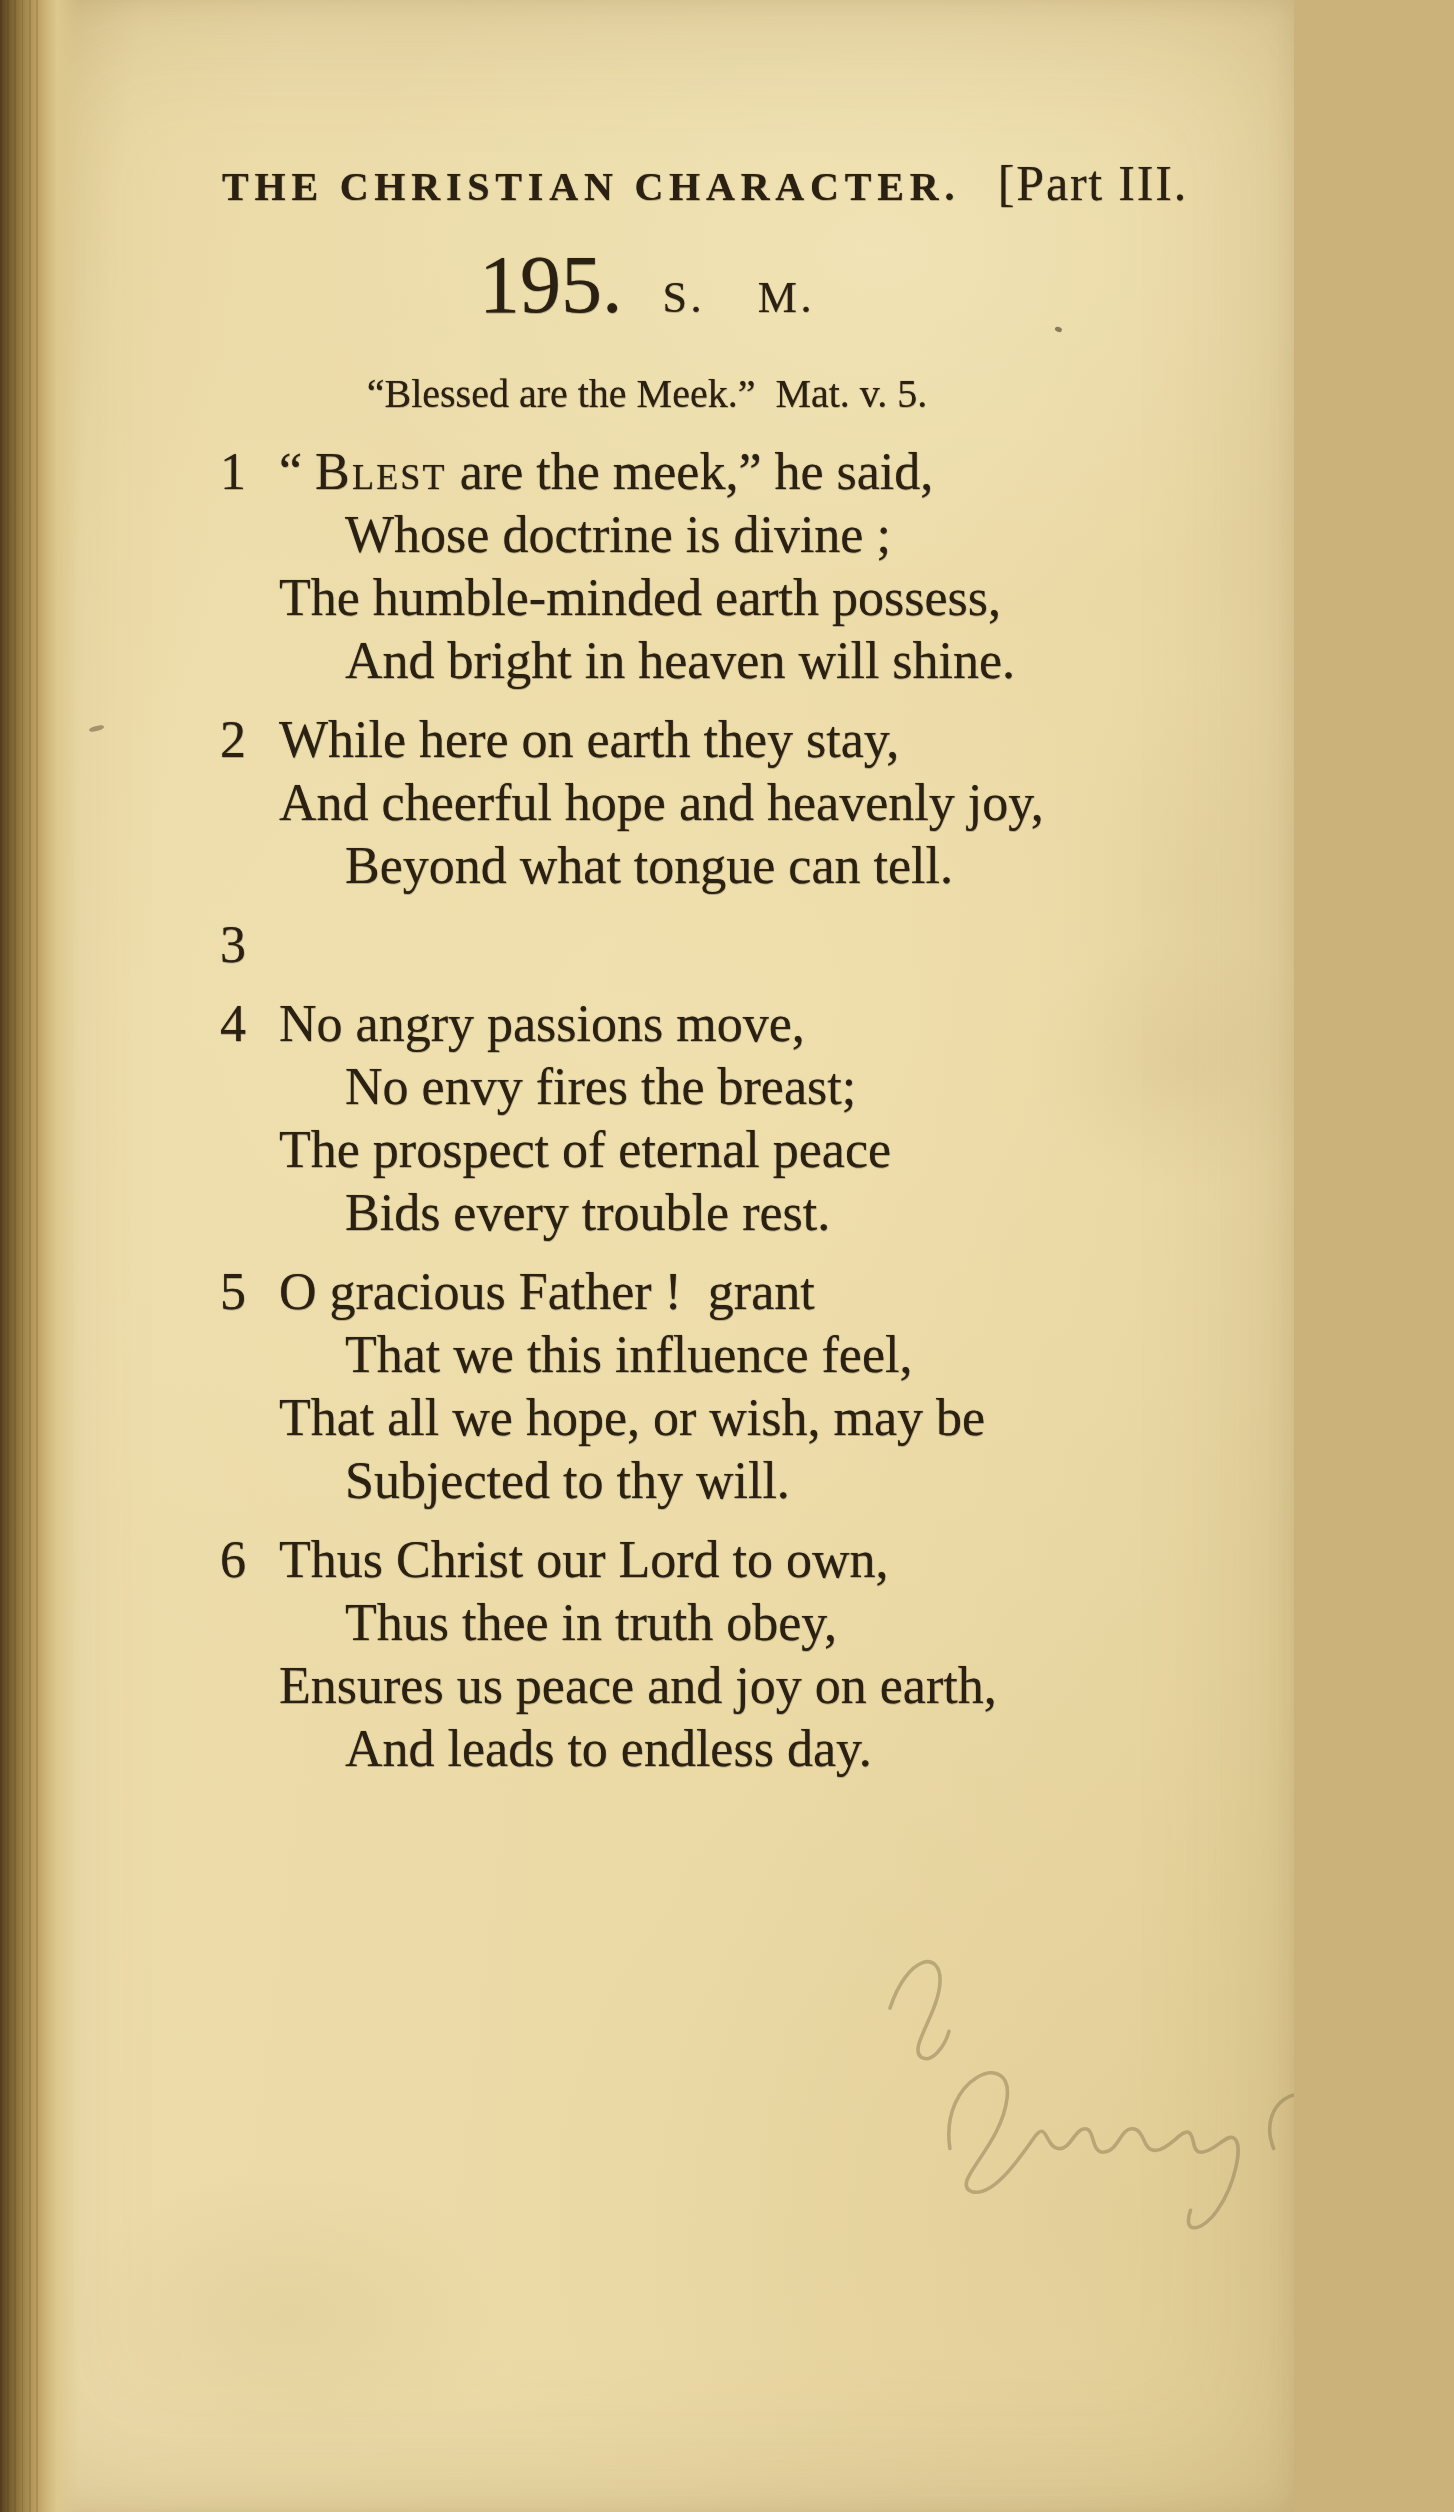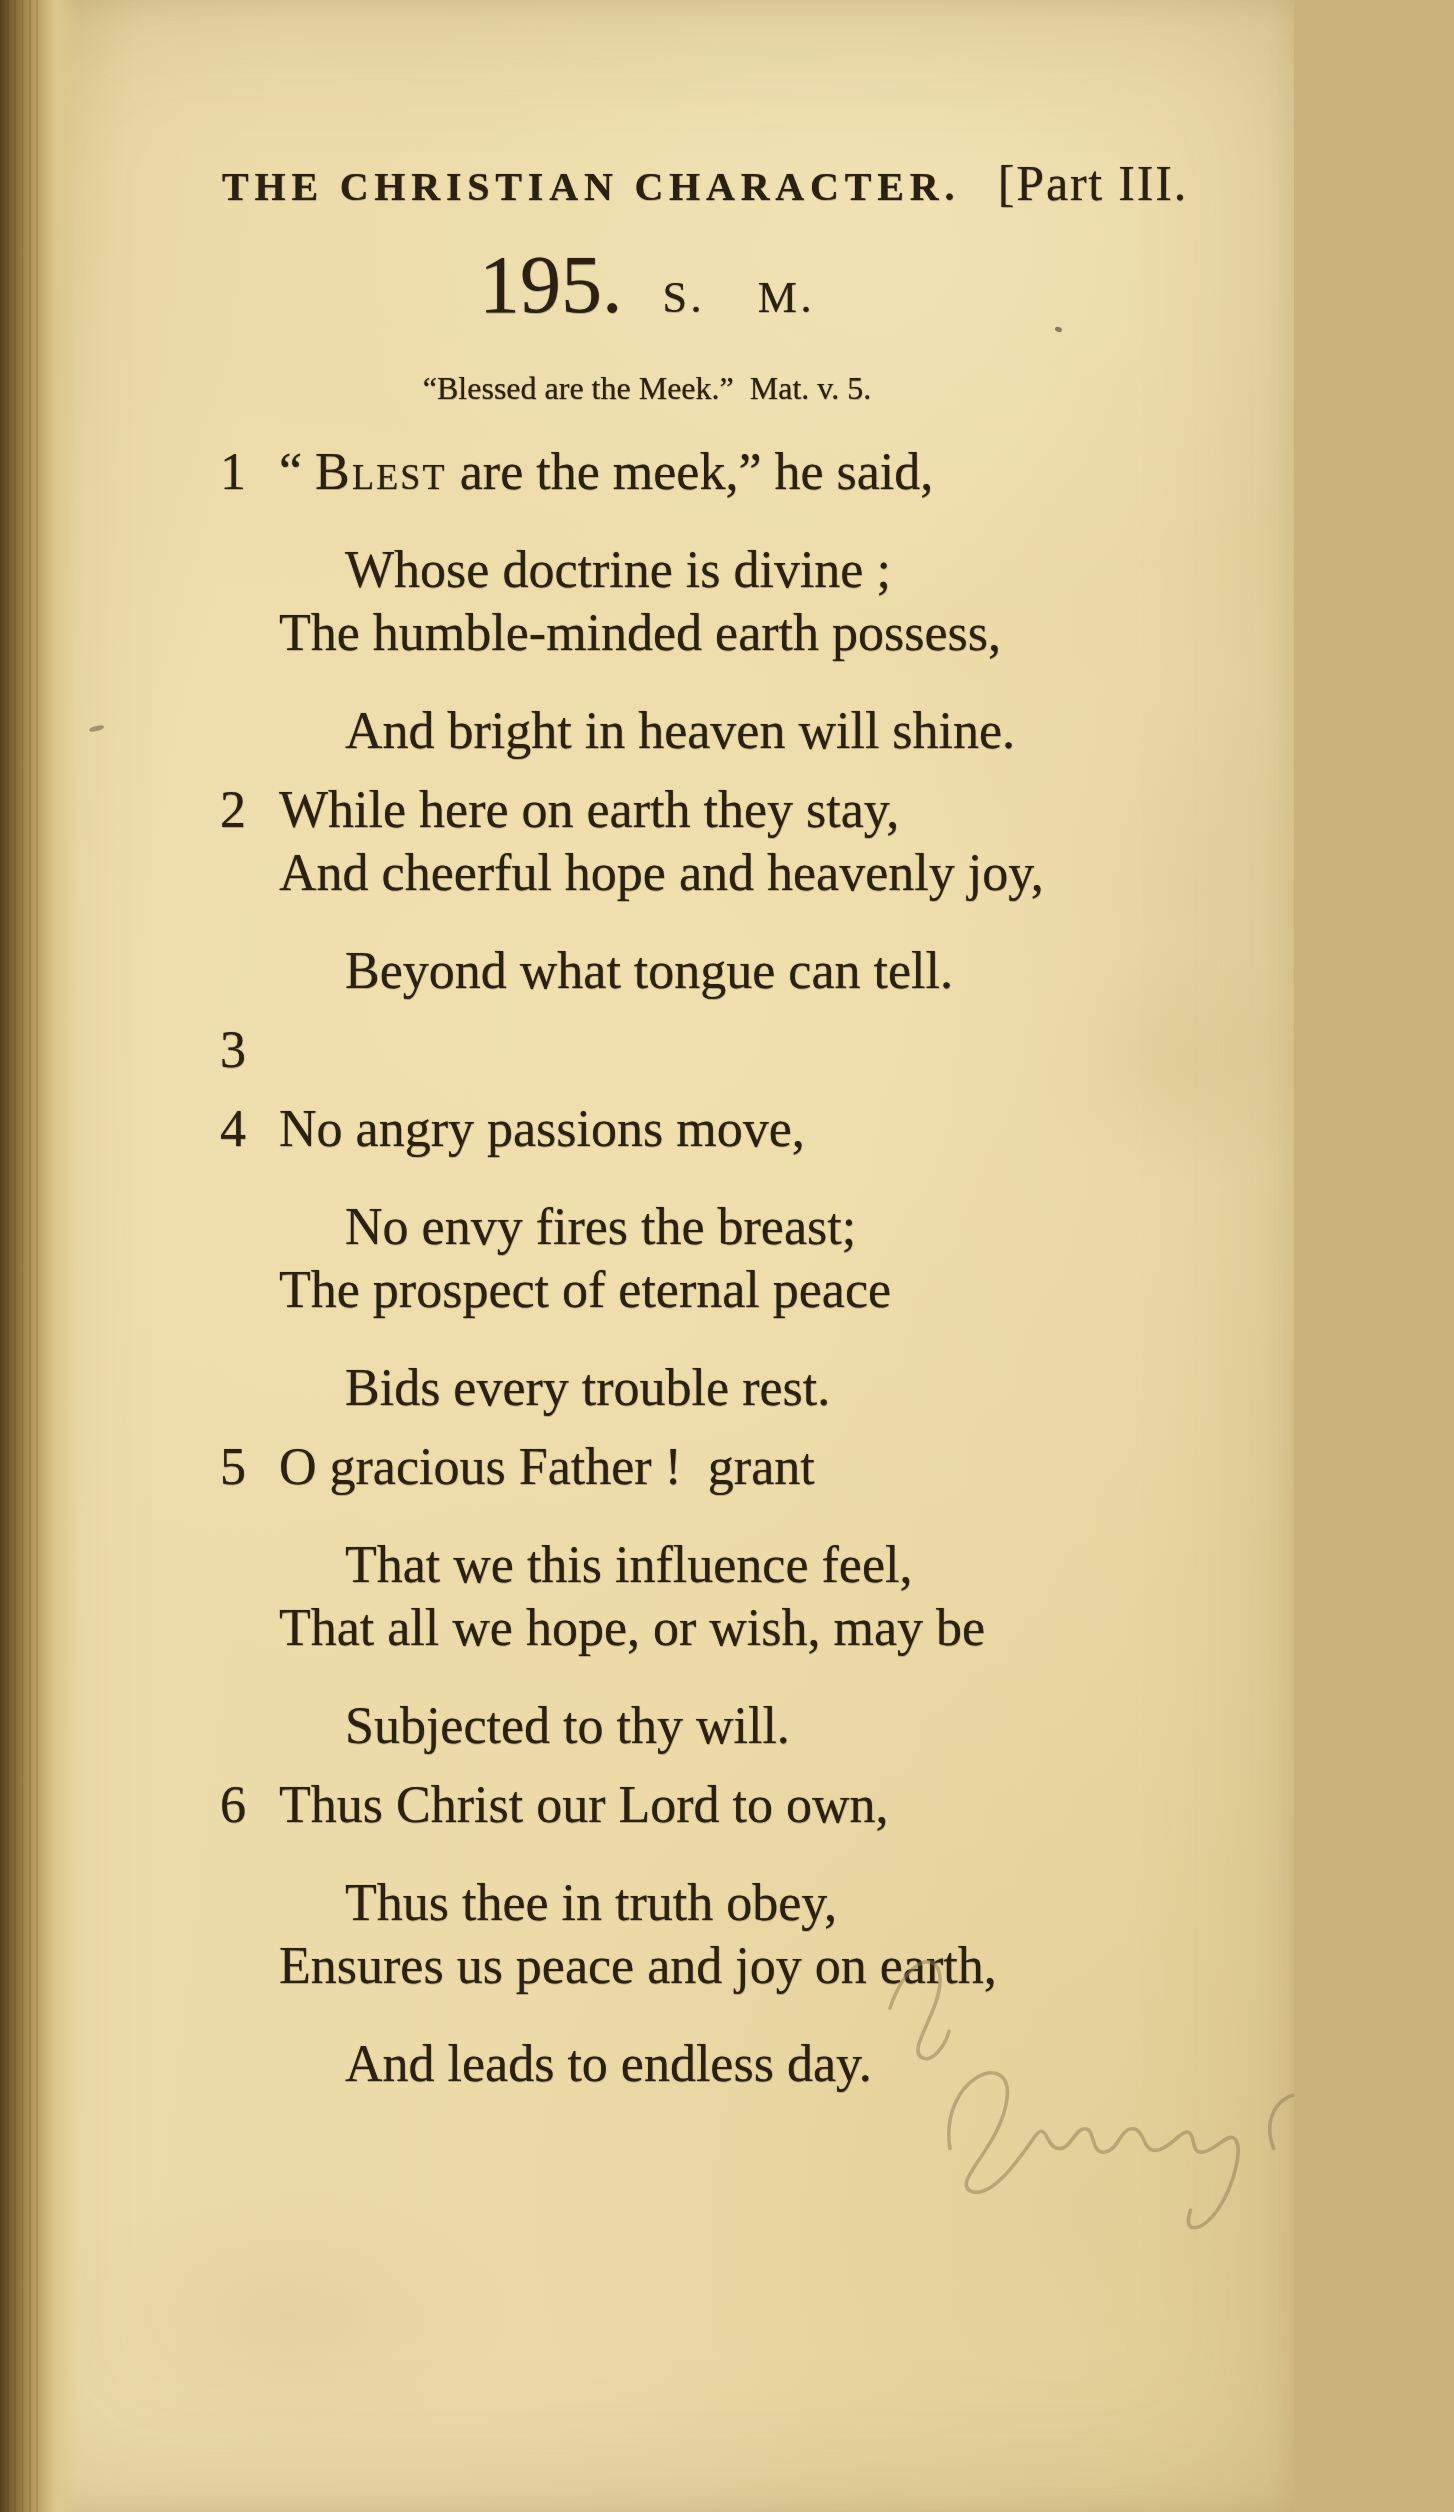--- a/index.html
+++ b/index.html
@@ -41,7 +41,7 @@
   .hymn-meter{font-size:44px;letter-spacing:3.6px;word-spacing:38px;white-space:pre;text-align:center;}
   .epigraph{
     position:absolute;top:370px;left:0;width:100%;
-    text-align:center;font-size:32px;white-space:pre;
+    text-align:center;font-size:40px;white-space:pre;
   }
   .verses{position:absolute;top:440px;left:220px;width:1163px;}
   .verse{display:flex;margin-bottom:16px;font-size:52px;line-height:63px;}

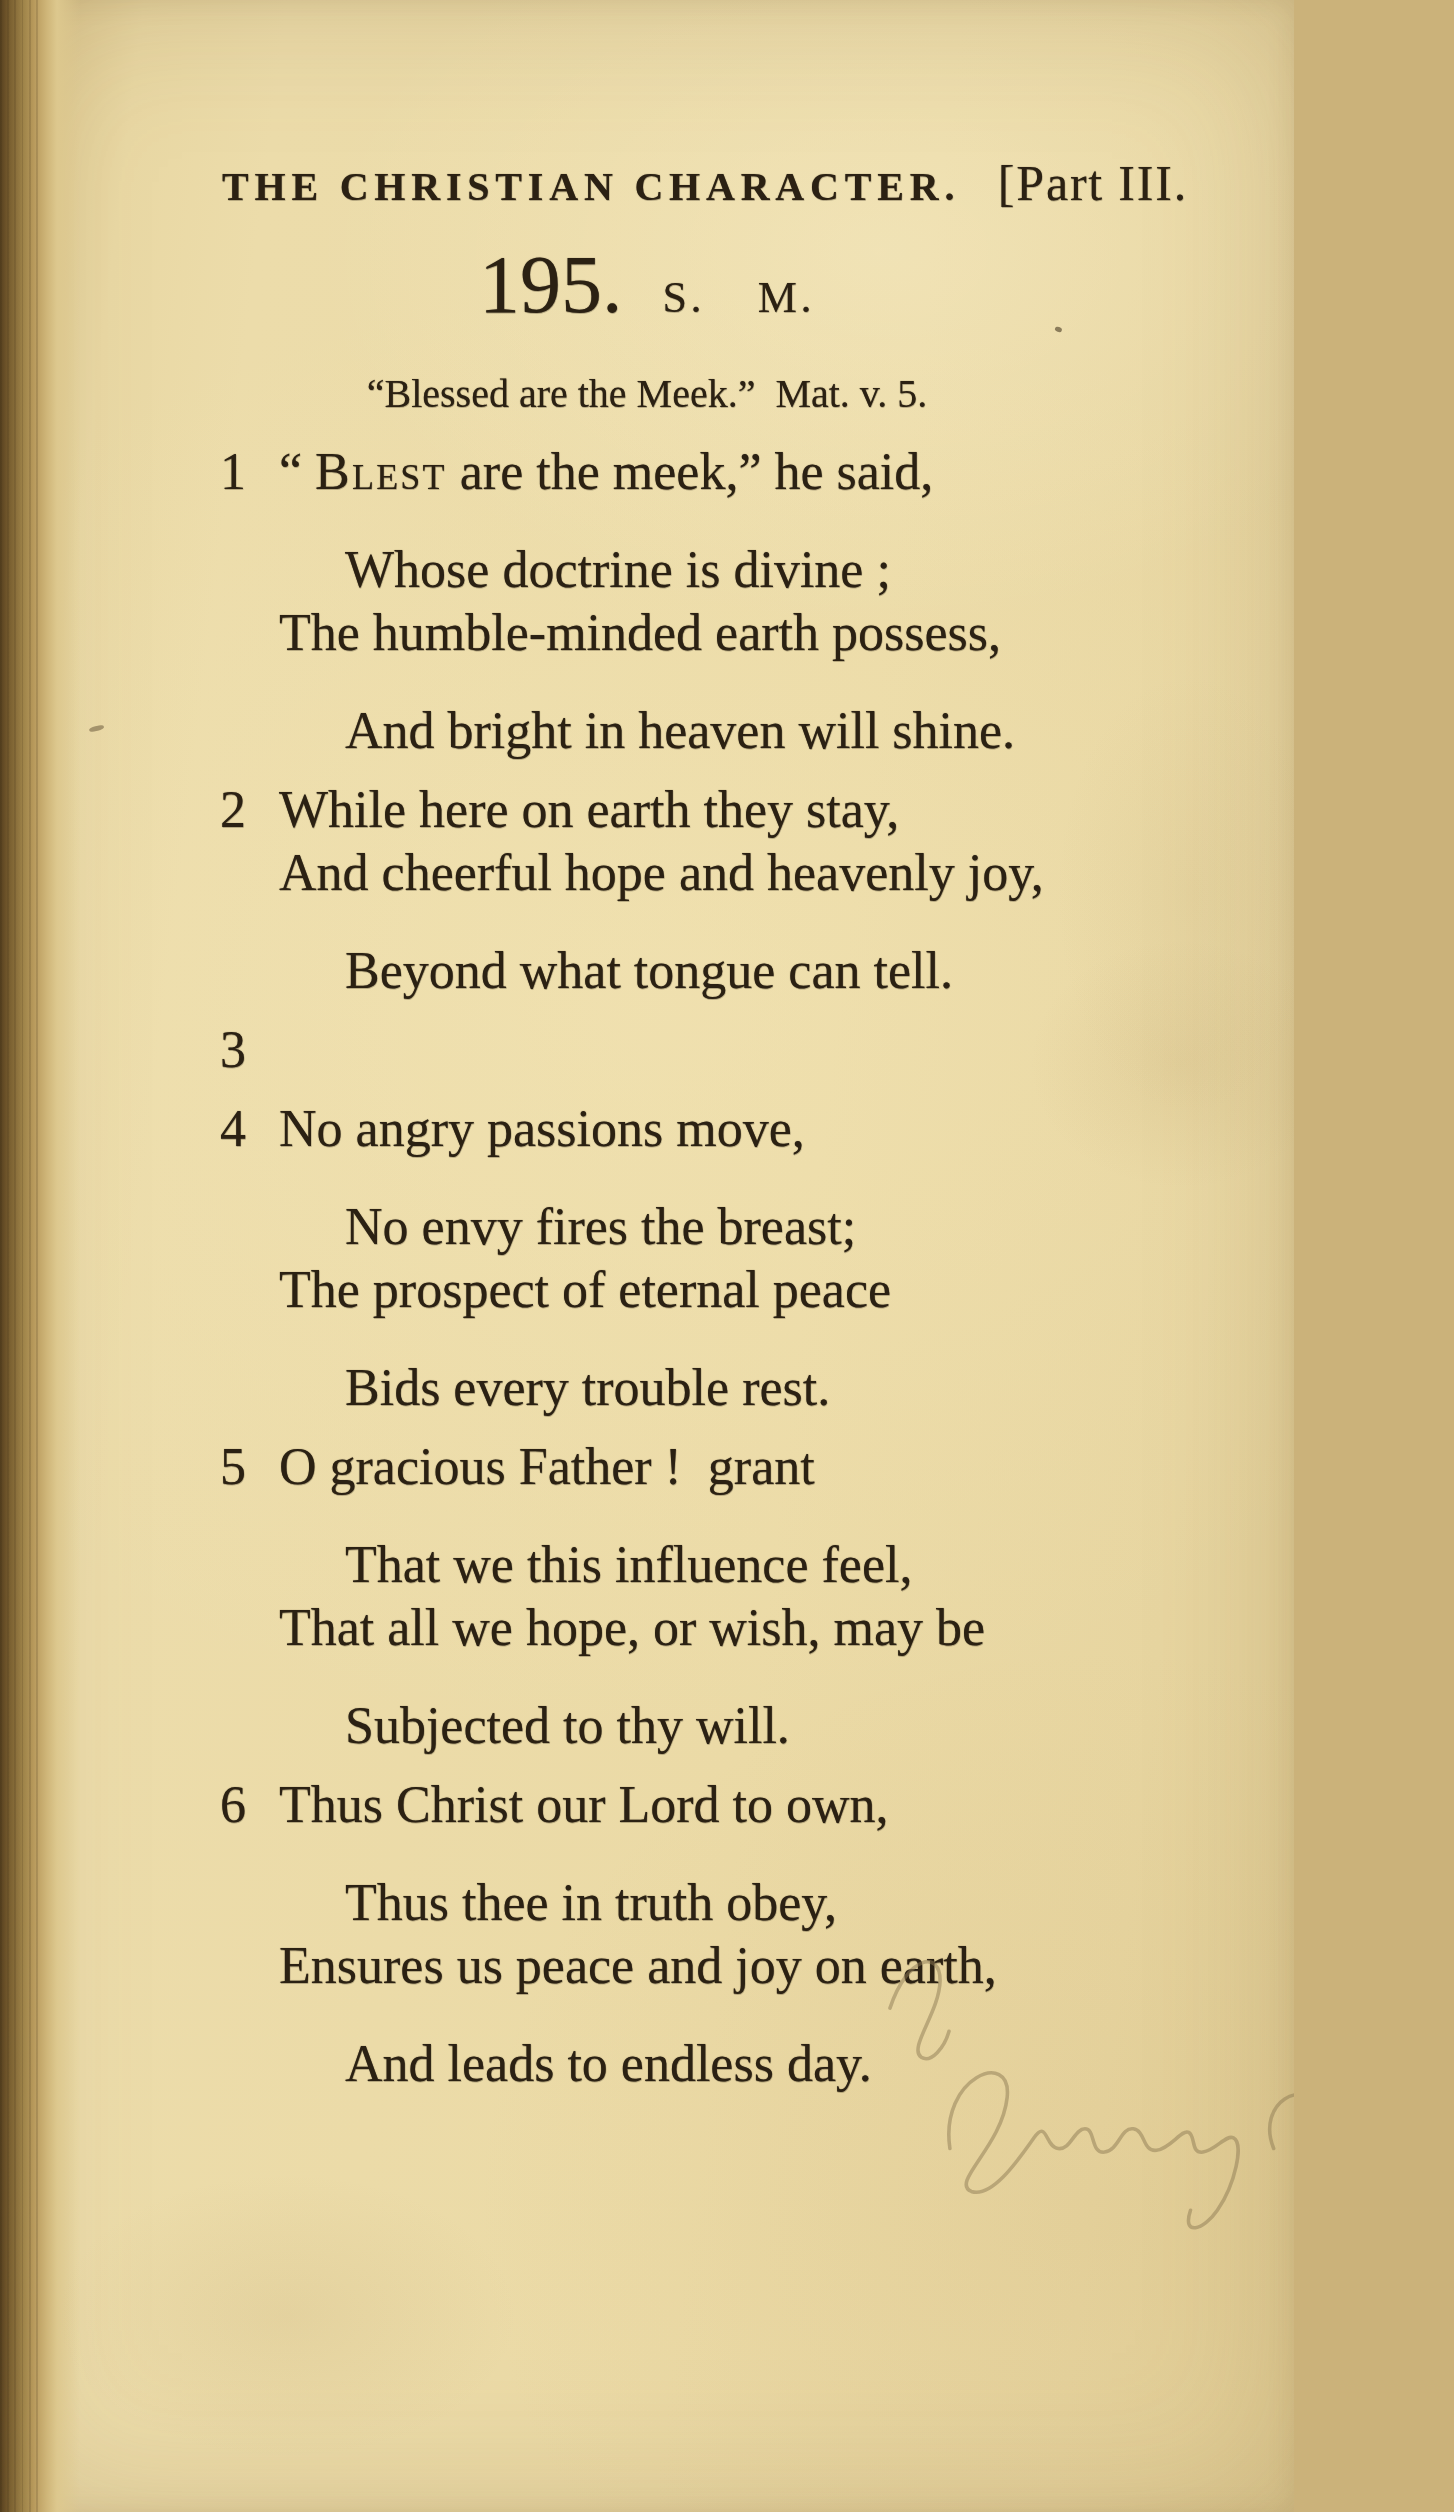--- a/index.html
+++ b/index.html
@@ -47,7 +47,7 @@
   .verse{display:flex;margin-bottom:16px;font-size:52px;line-height:63px;}
   .vnum{flex:0 0 59px;width:59px;}
   .vline{white-space:pre;}
-  .vline.indent{padding-left:66px;margin-top:35px;}
+  .vline.indent{padding-left:66px;}
   .sc{font-variant-caps:small-caps;letter-spacing:2.2px;}
   .stain{position:absolute;pointer-events:none;}
   .stain1{left:1029px;top:939px;width:304px;height:250px;

